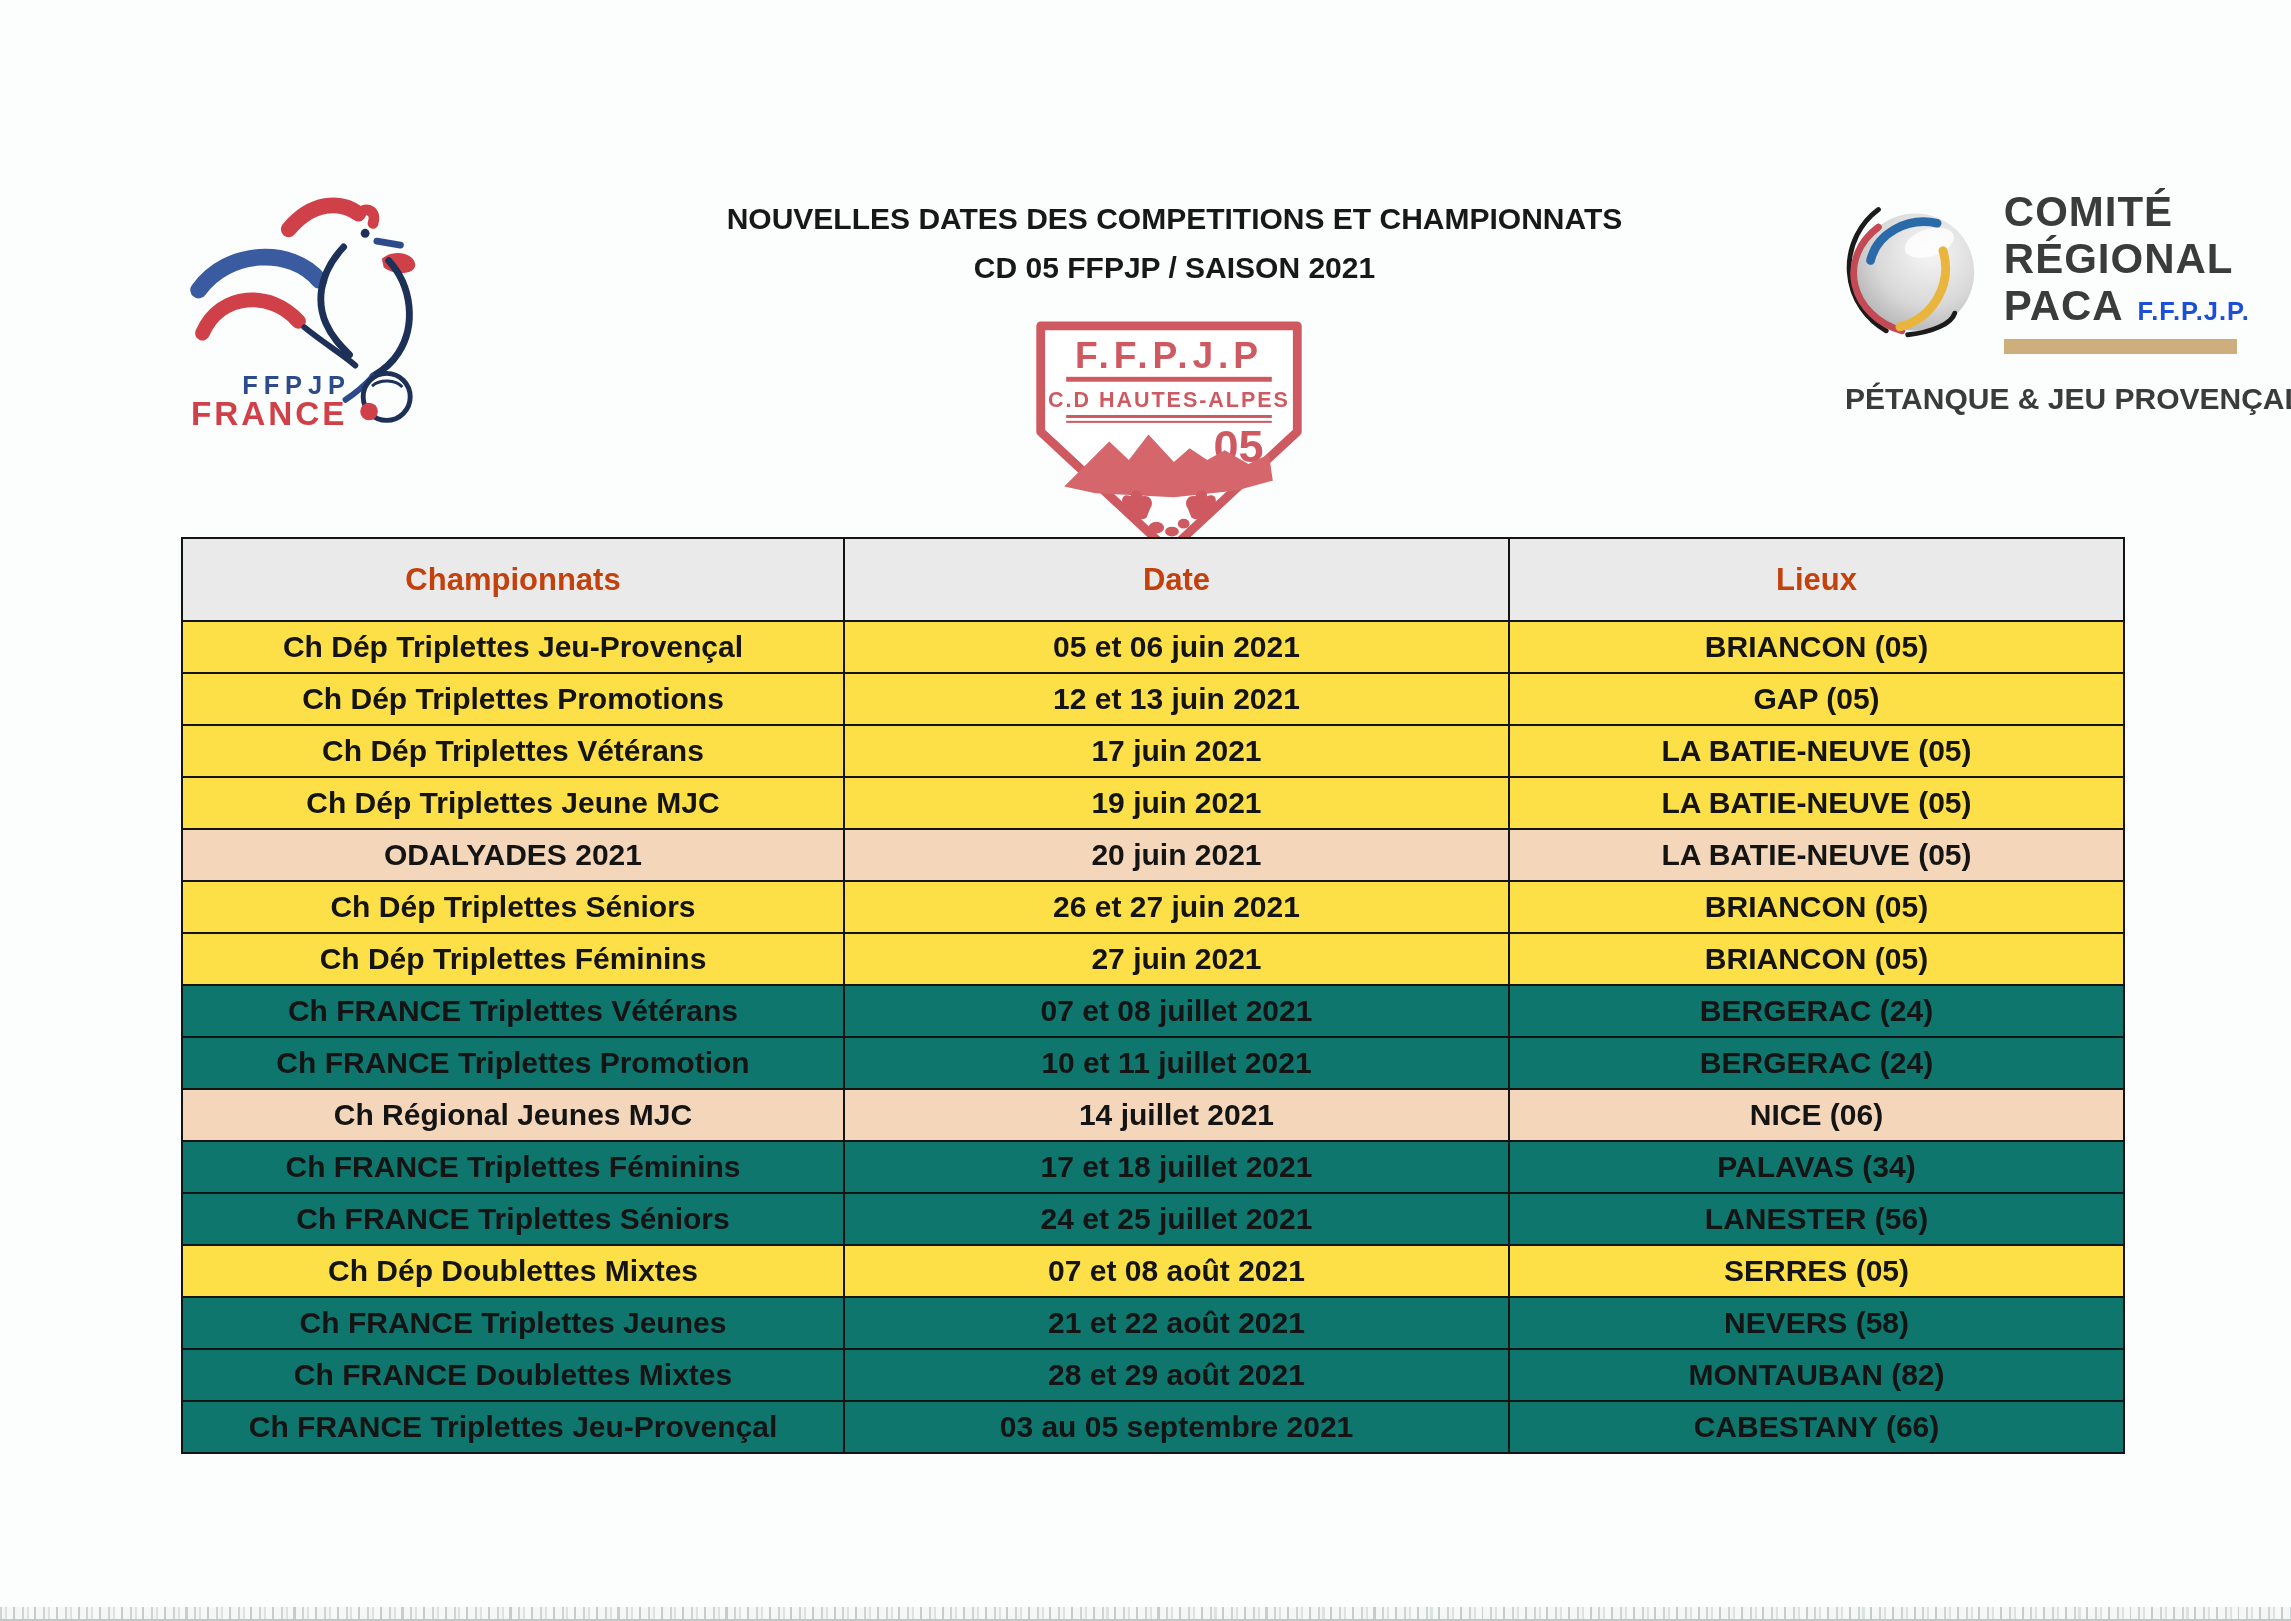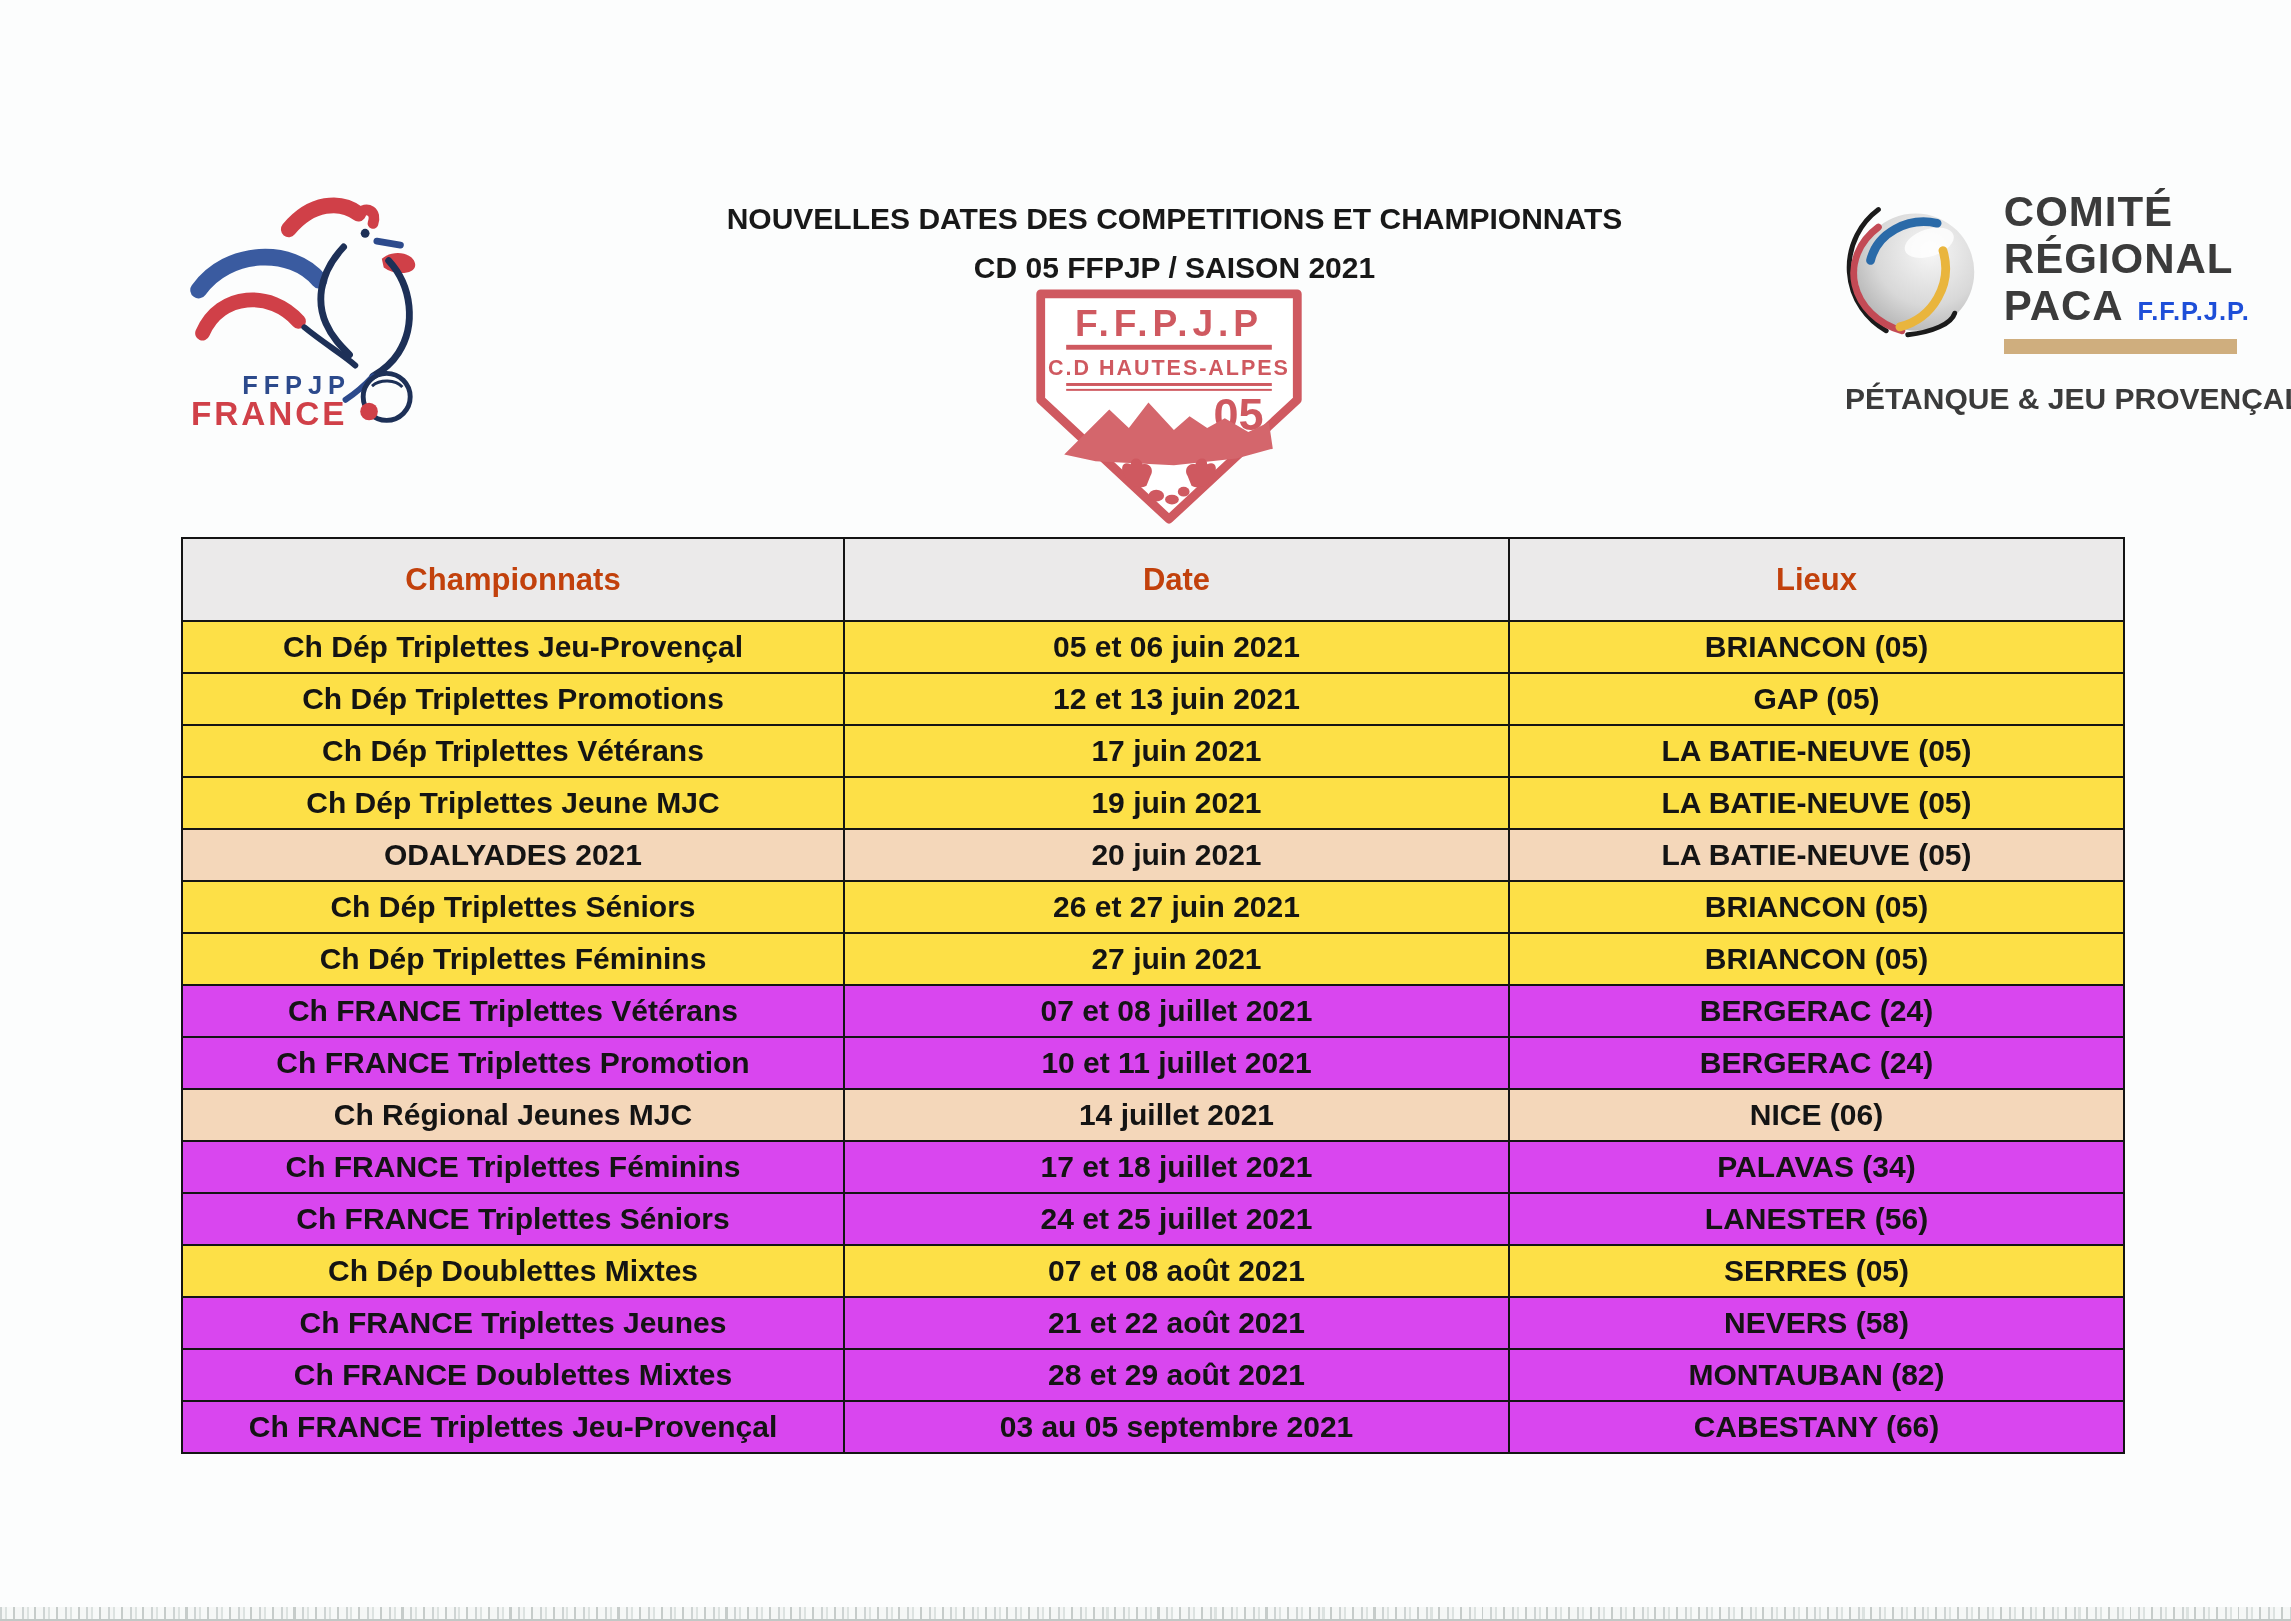--- a/index.html
+++ b/index.html
@@ -11,7 +11,7 @@
   .title-block{position:absolute;left:616px;top:194px;width:1117px;text-align:center;color:#181818;}
   .title-line{font-weight:bold;font-size:30px;line-height:49px;letter-spacing:0px;}
 
-  .shield-wrap{position:absolute;left:1027px;top:284px;width:284px;height:247px;}
+  .shield-wrap{position:absolute;left:1027px;top:316px;width:284px;height:247px;}
 
   .paca-wrap{position:absolute;left:1845px;top:188px;width:431px;}
   .paca-top{display:flex;align-items:flex-start;}

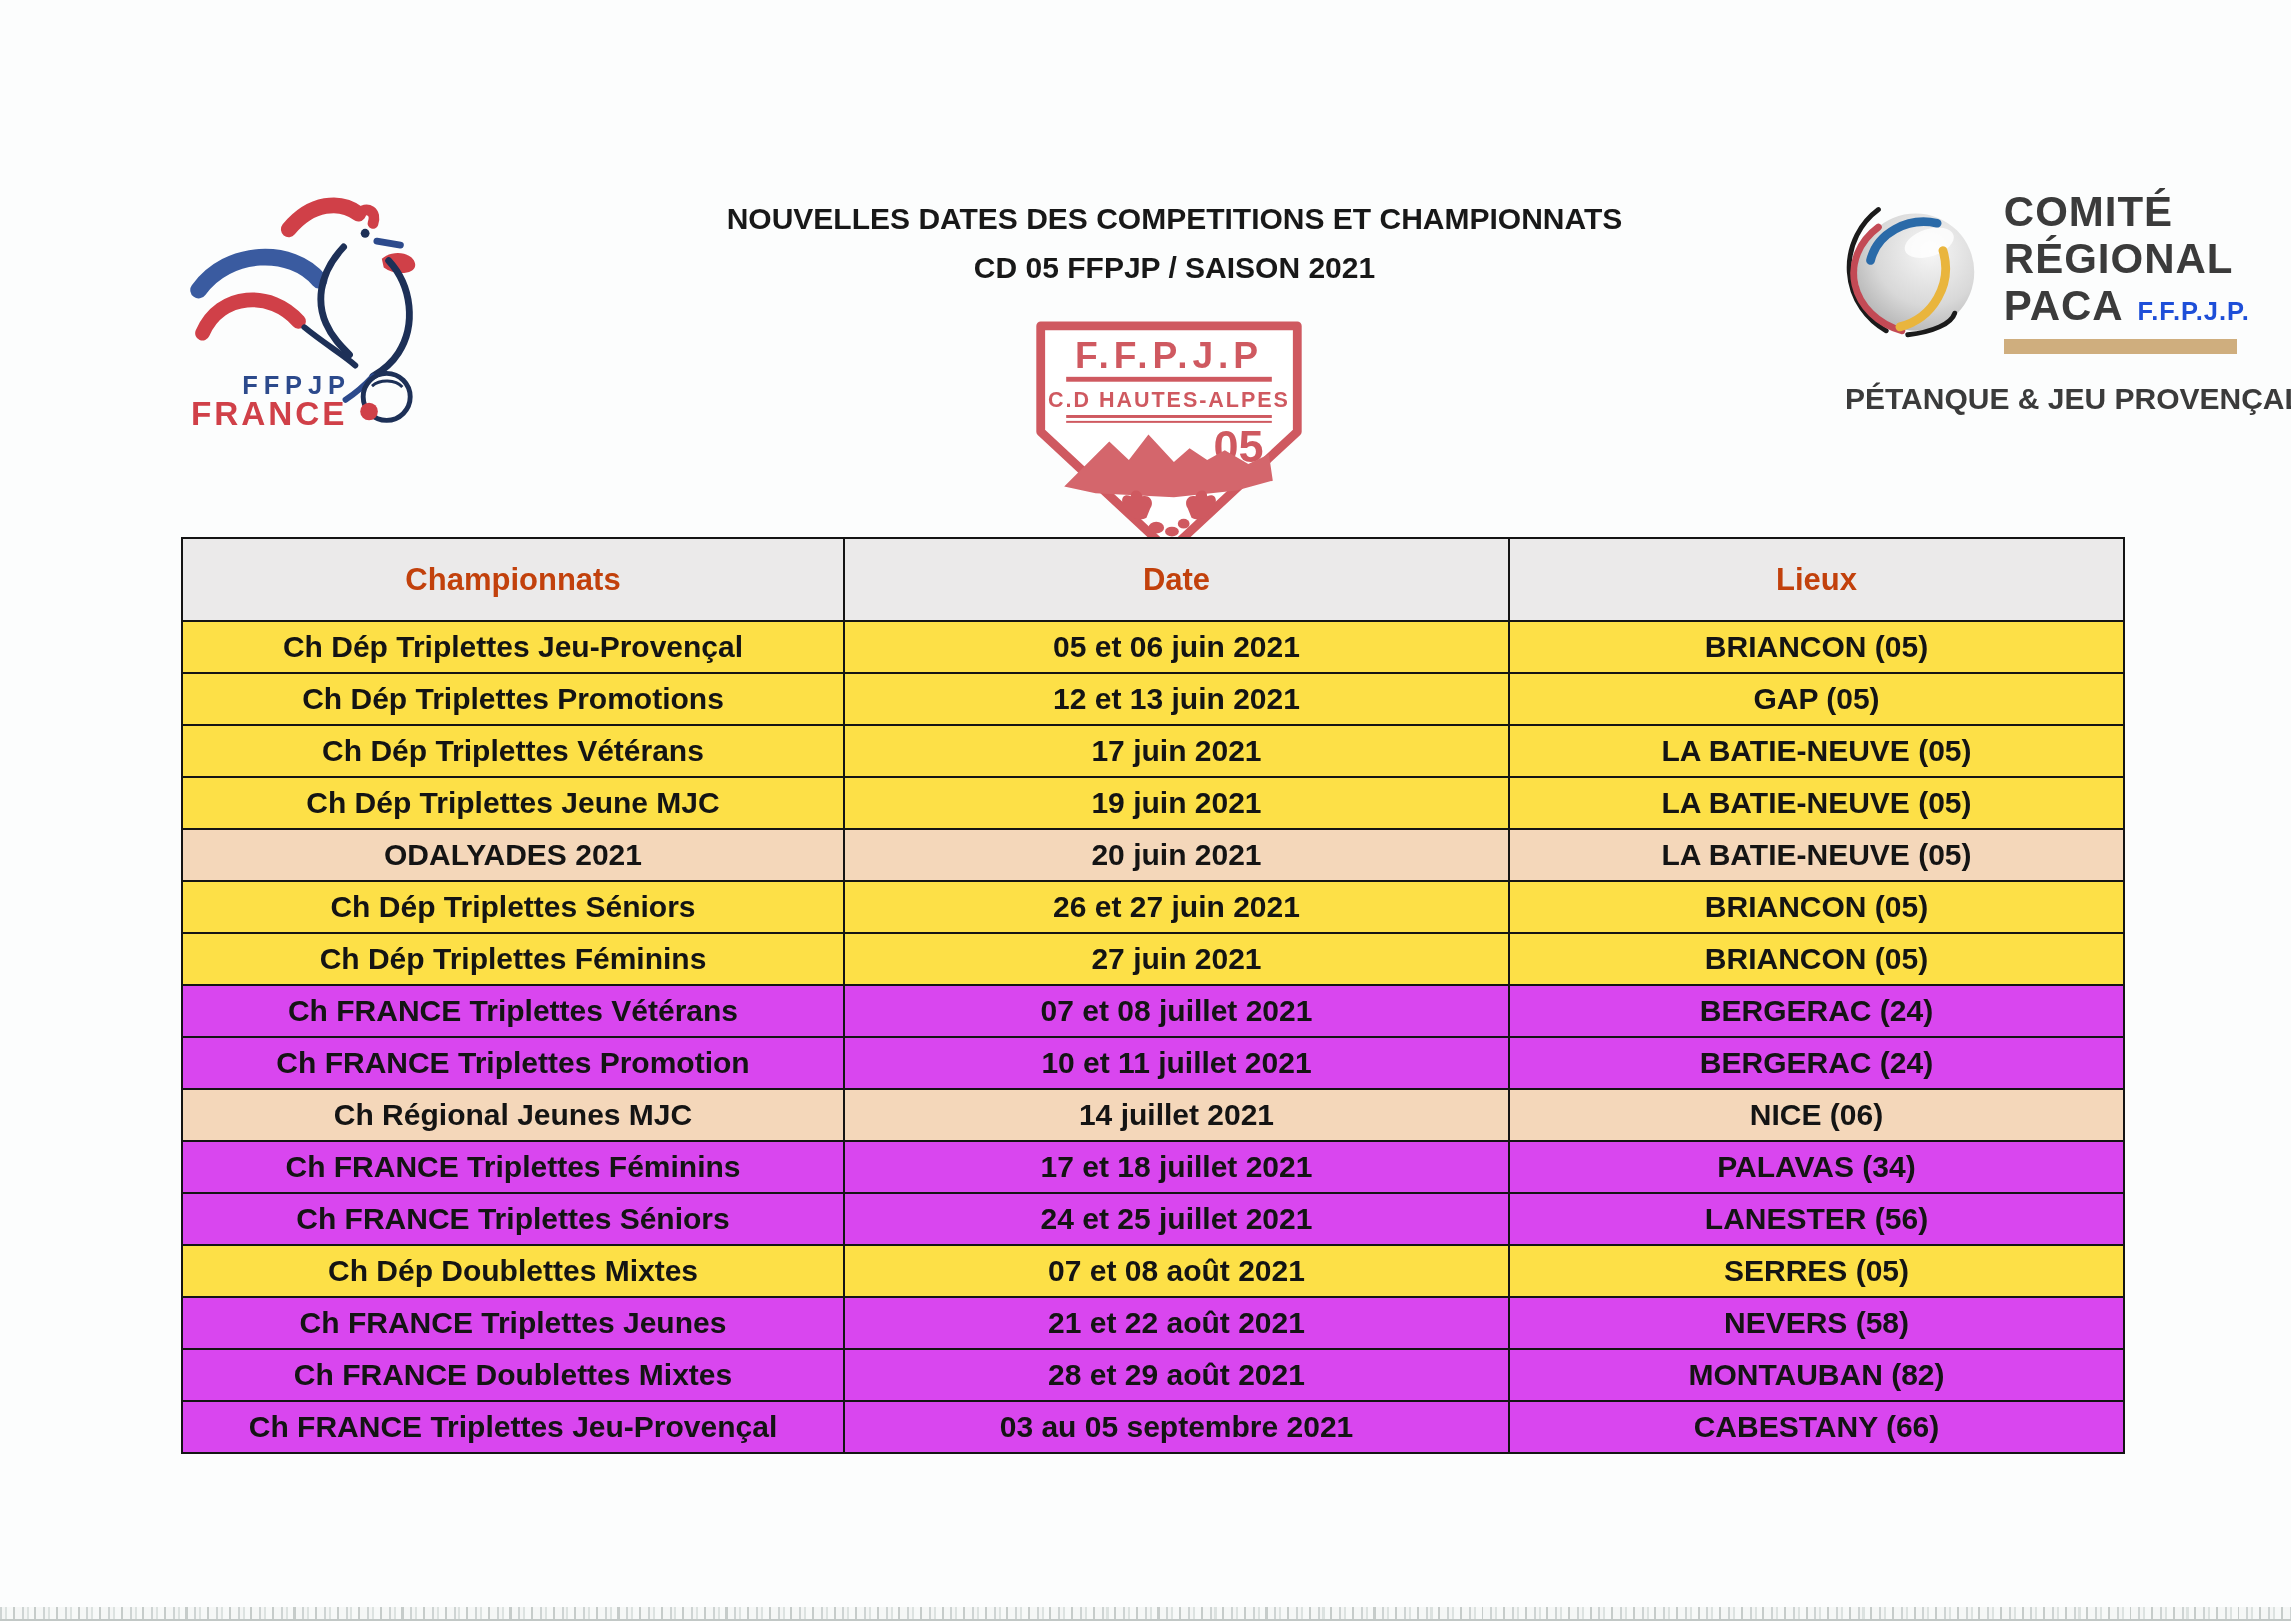--- a/index.html
+++ b/index.html
@@ -30,7 +30,7 @@
   table.comp td{height:50px;font-size:30px;font-weight:bold;color:#141414;text-align:center;padding:0;white-space:nowrap;}
   tr.tone-green td{background:#fde047;}
   tr.tone-peach td{background:#f4d7ba;}
-  tr.tone-blue  td{background:#d946ef;margin-left:32px;}
+  tr.tone-blue  td{background:#0f766e;margin-left:32px;}
 
   
   .scan-noise{position:absolute;left:0;bottom:0;width:100%;height:11.8px;opacity:.55;

